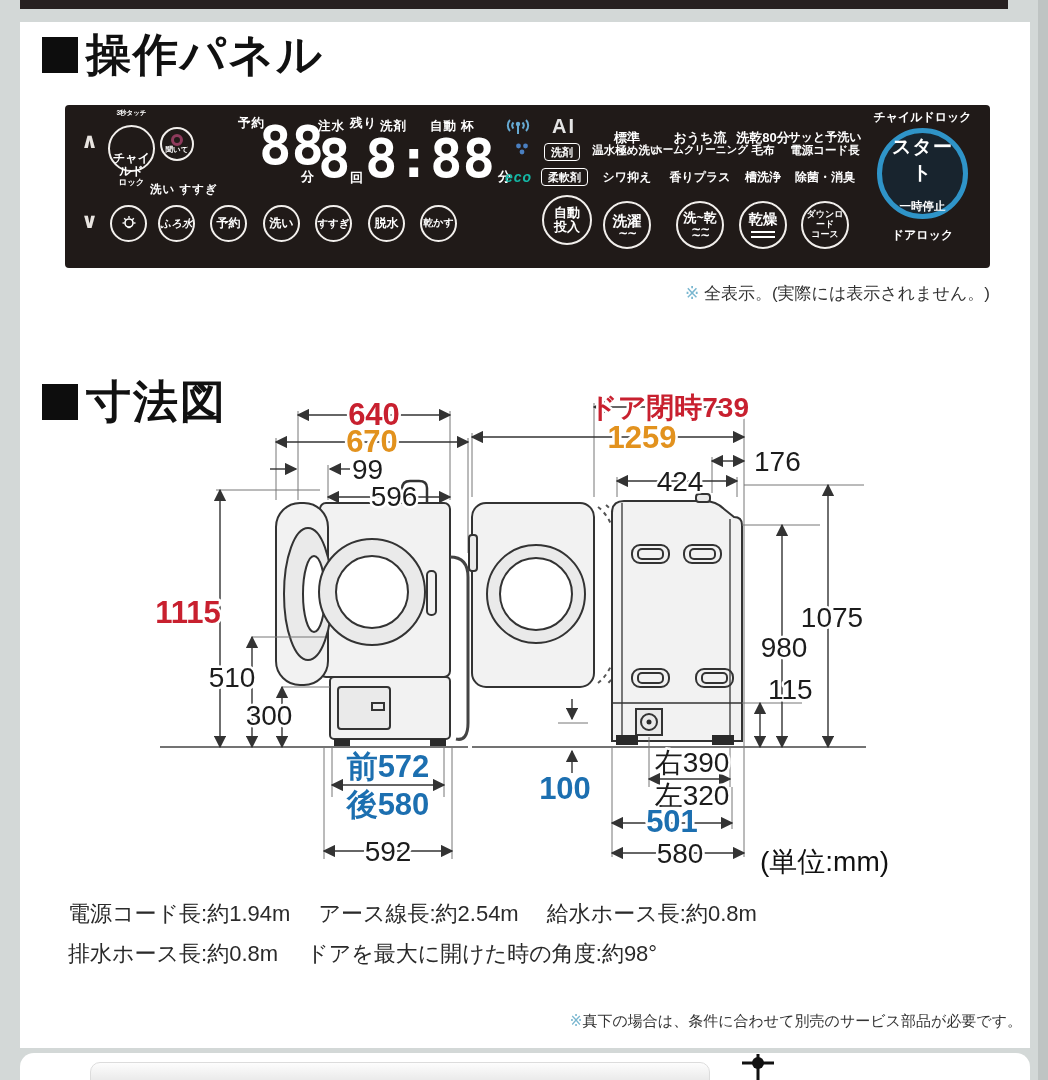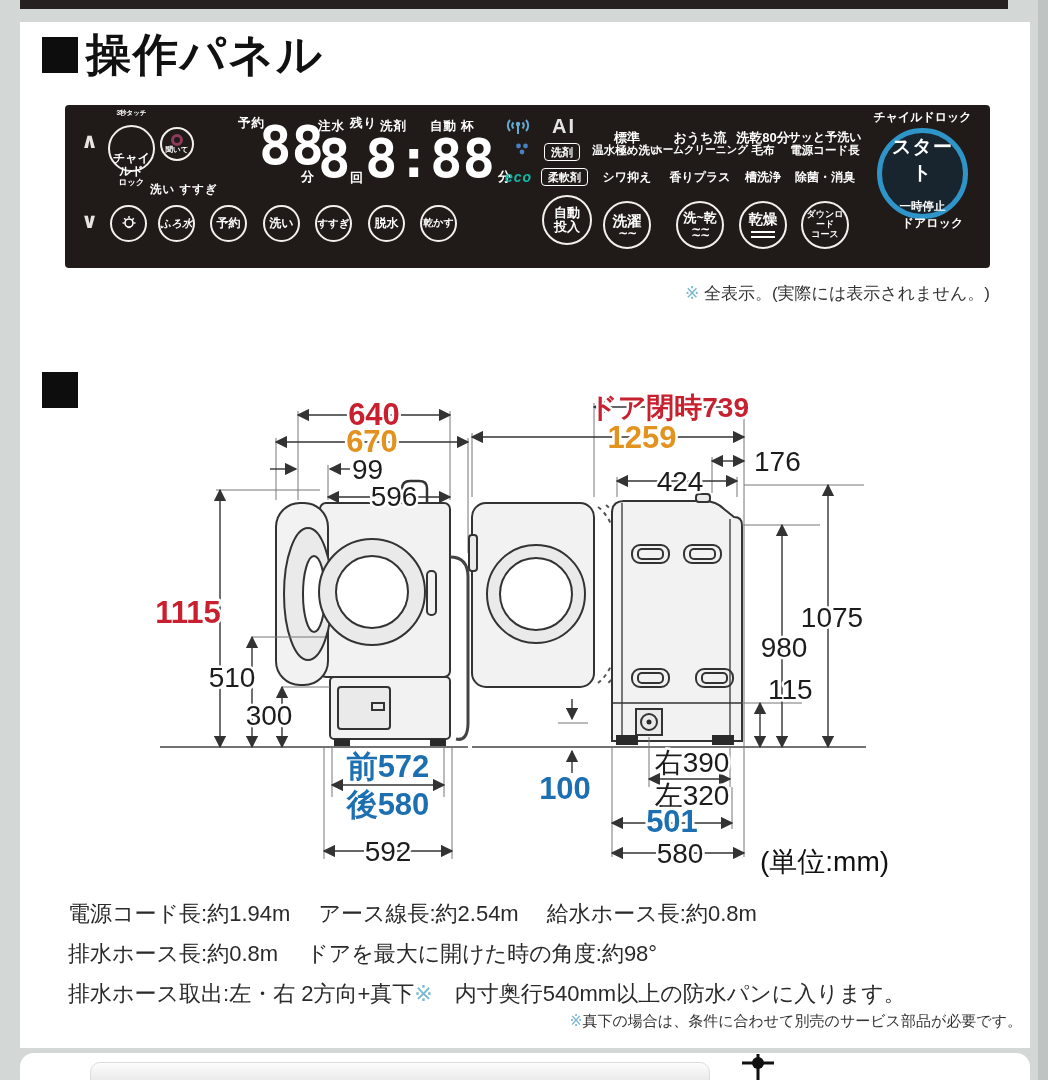--- a/index.html
+++ b/index.html
@@ -203,7 +203,7 @@
         <span class="main">スタート</span>
         <span class="sub">一時停止</span>
       </button>
-      <span class="start-lab" style="top:106px;margin-left:10px;">ドアロック</span>
+      <span class="start-lab" style="top:118px;">ドアロック</span>
     </div>
   </div>
 

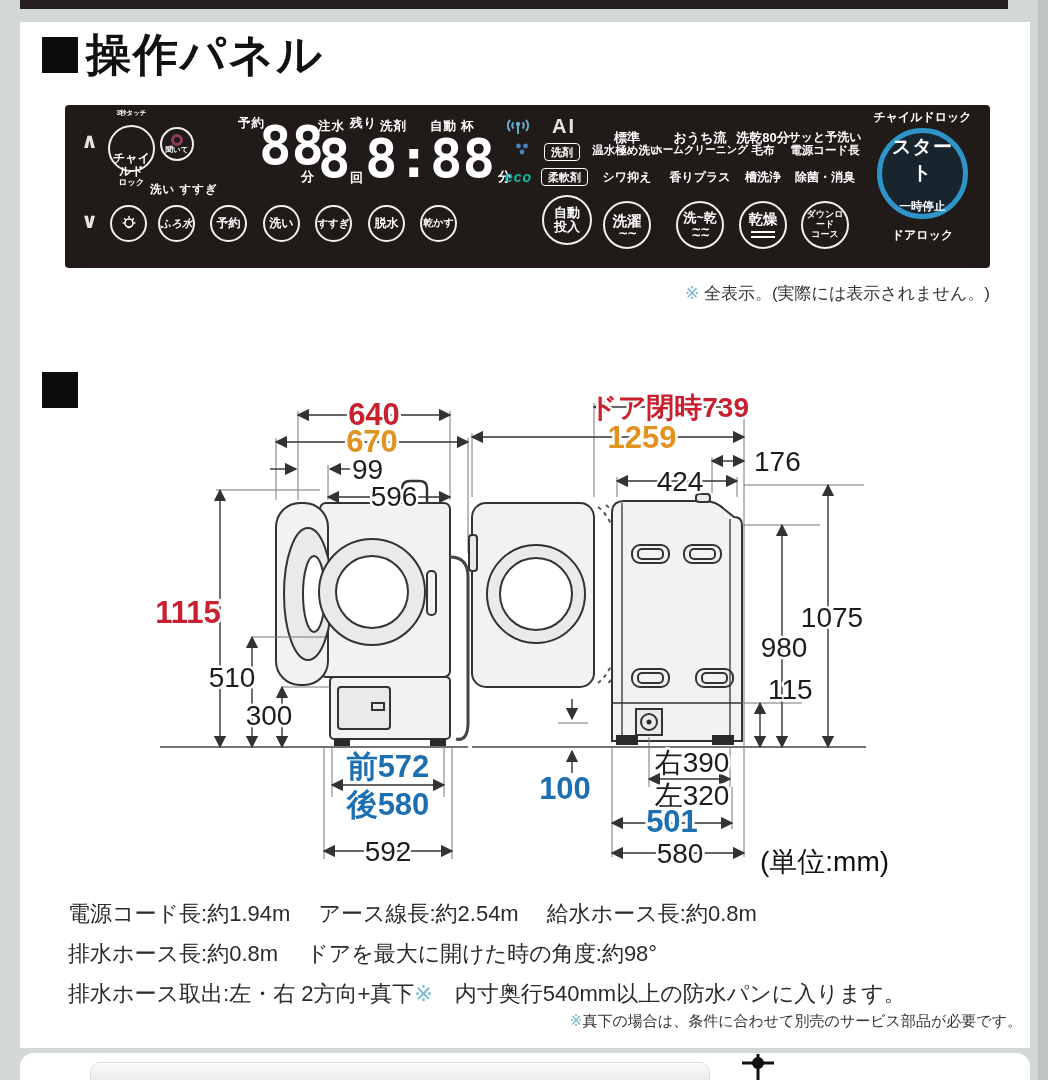--- a/index.html
+++ b/index.html
@@ -211,6 +211,7 @@
 
   <div class="sec-title" style="top:350px;">
     <span class="sq"></span>
+    <span class="txt">寸法図</span>
   </div>
 
   <svg class="dimsvg" width="1010" height="500" viewBox="0 0 1010 500">

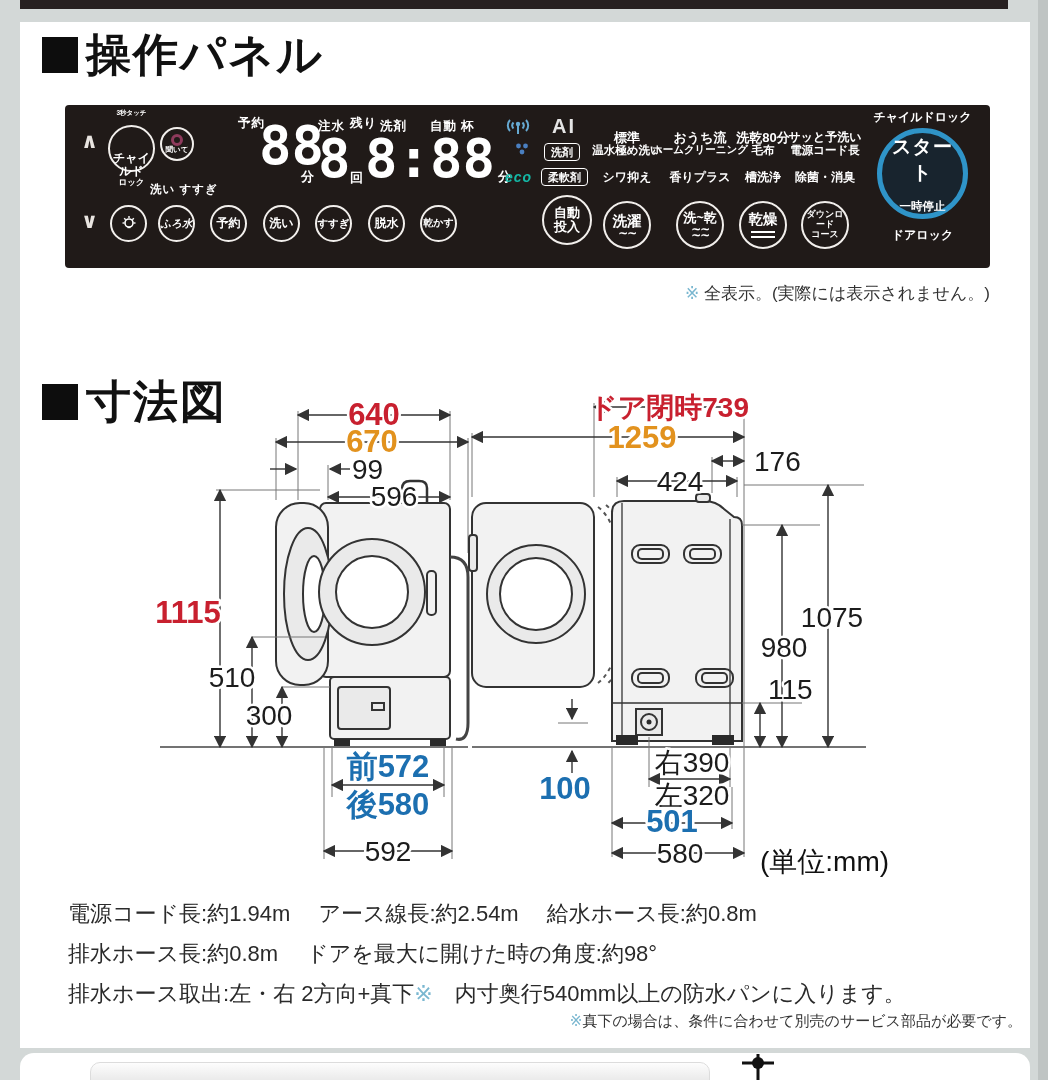--- a/index.html
+++ b/index.html
@@ -346,7 +346,6 @@
   <div class="specs">
     <div>電源コード長:約1.94m　 アース線長:約2.54m　 給水ホース長:約0.8m</div>
     <div>排水ホース長:約0.8m　 ドアを最大に開けた時の角度:約98°</div>
-    <div><span>排水ホース取出:左・右 2方向+真下</span><span class="blue-mark">※</span><span>　内寸奥行540mm以上の防水パンに入ります。</span></div>
   </div>
 
   <div class="footnote"><span class="blue-mark">※</span><span>真下の場合は、条件に合わせて別売のサービス部品が必要です。</span></div>

